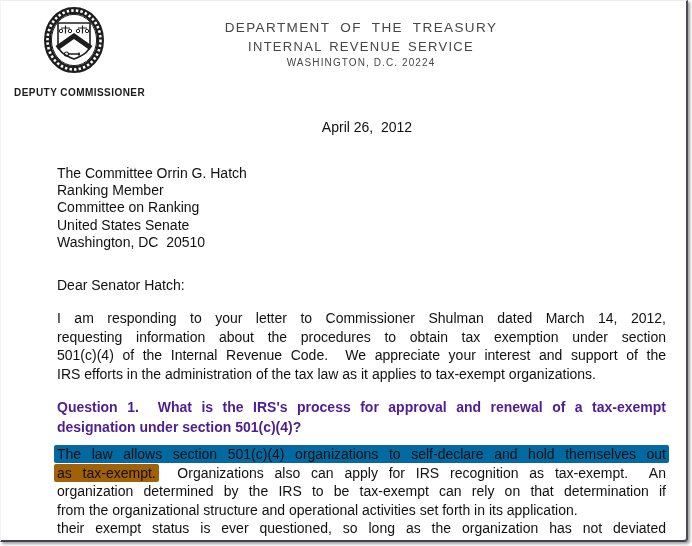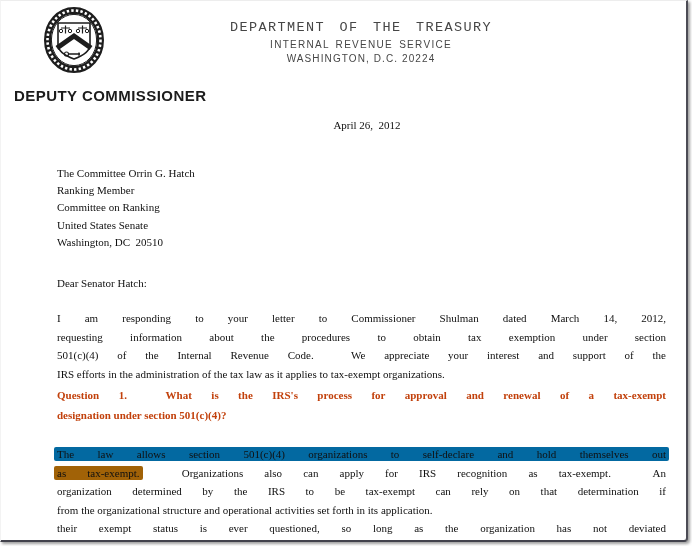--- a/index.html
+++ b/index.html
@@ -17,7 +17,7 @@
   }
   .seal{position:absolute;left:42px;top:5px;width:62px;height:68px;}
   .hdr{position:absolute;left:56px;top:19px;width:608px;text-align:center;color:#464646;}
-  .hdr .l1{font-size:13.5px;letter-spacing:1.4px;word-spacing:5px;margin-bottom:4px;white-space:nowrap;font-family:Liberation Mono, monospace;}
+  .hdr .l1{font-size:13.5px;letter-spacing:1.4px;word-spacing:5px;margin-bottom:4px;white-space:nowrap;}
   .hdr .l2{font-size:10px;letter-spacing:1.3px;word-spacing:2px;margin-bottom:3px;white-space:nowrap;}
   .hdr .l3{font-size:10px;letter-spacing:1.1px;white-space:nowrap;}
   .deputy{position:absolute;left:13px;top:86px;font-size:15px;font-weight:bold;letter-spacing:.45px;color:#1c1c1c;white-space:nowrap;}

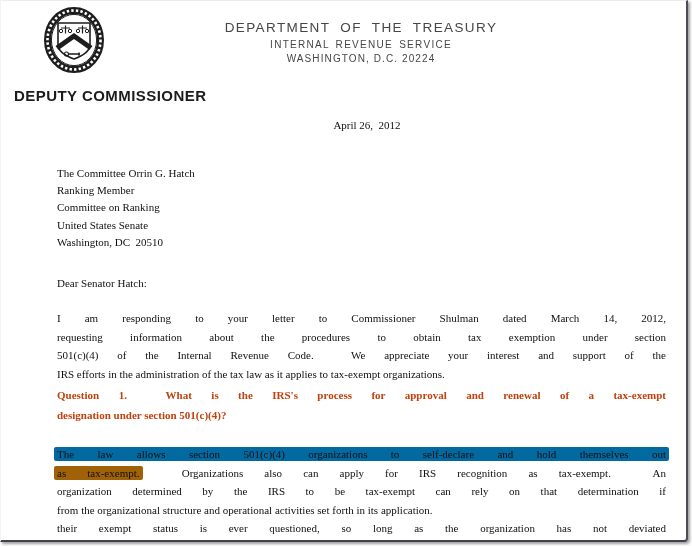--- a/index.html
+++ b/index.html
@@ -18,7 +18,7 @@
   .seal{position:absolute;left:42px;top:5px;width:62px;height:68px;}
   .hdr{position:absolute;left:56px;top:19px;width:608px;text-align:center;color:#464646;}
   .hdr .l1{font-size:13.5px;letter-spacing:1.4px;word-spacing:5px;margin-bottom:4px;white-space:nowrap;}
-  .hdr .l2{font-size:10px;letter-spacing:1.3px;word-spacing:2px;margin-bottom:3px;white-space:nowrap;}
+  .hdr .l2{font-size:13px;letter-spacing:1.3px;word-spacing:2px;margin-bottom:3px;white-space:nowrap;}
   .hdr .l3{font-size:10px;letter-spacing:1.1px;white-space:nowrap;}
   .deputy{position:absolute;left:13px;top:86px;font-size:15px;font-weight:bold;letter-spacing:.45px;color:#1c1c1c;white-space:nowrap;}
   .body-text{font-size:11px;color:#101010;font-family:Liberation Serif, serif;}

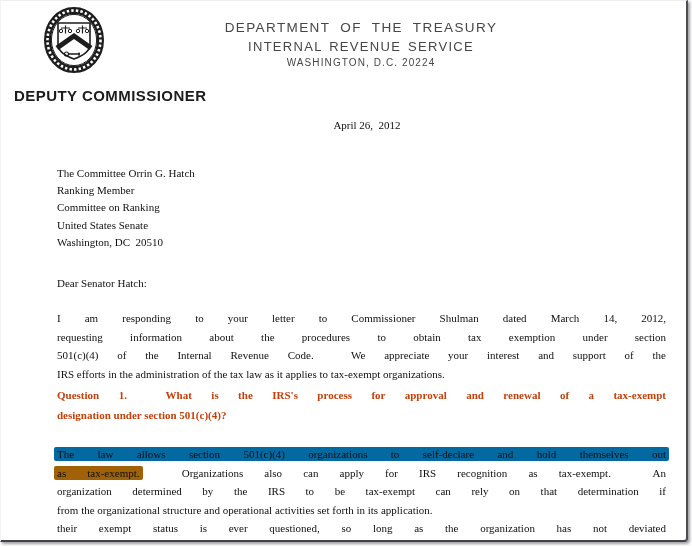--- a/index.html
+++ b/index.html
@@ -20,7 +20,7 @@
   .hdr .l1{font-size:13.5px;letter-spacing:1.4px;word-spacing:5px;margin-bottom:4px;white-space:nowrap;}
   .hdr .l2{font-size:13px;letter-spacing:1.3px;word-spacing:2px;margin-bottom:3px;white-space:nowrap;}
   .hdr .l3{font-size:10px;letter-spacing:1.1px;white-space:nowrap;}
-  .deputy{position:absolute;left:13px;top:86px;font-size:15px;font-weight:bold;letter-spacing:.45px;color:#1c1c1c;white-space:nowrap;}
+  .deputy{position:absolute;left:13px;top:86px;font-size:10px;font-weight:bold;letter-spacing:.45px;color:#1c1c1c;white-space:nowrap;}
   .body-text{font-size:11px;color:#101010;font-family:Liberation Serif, serif;}
   .date{position:absolute;left:62px;top:118px;width:608px;text-align:center;}
   .recipient{position:absolute;left:56px;top:164px;line-height:17.2px;}

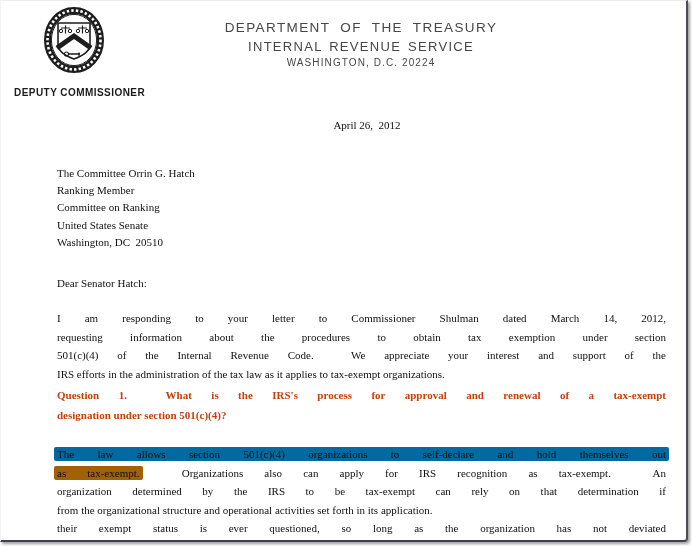--- a/index.html
+++ b/index.html
@@ -21,7 +21,7 @@
   .hdr .l2{font-size:13px;letter-spacing:1.3px;word-spacing:2px;margin-bottom:3px;white-space:nowrap;}
   .hdr .l3{font-size:10px;letter-spacing:1.1px;white-space:nowrap;}
   .deputy{position:absolute;left:13px;top:86px;font-size:10px;font-weight:bold;letter-spacing:.45px;color:#1c1c1c;white-space:nowrap;}
-  .body-text{font-size:11px;color:#101010;font-family:Liberation Serif, serif;}
+  .body-text{font-size:14px;color:#101010;}
   .date{position:absolute;left:62px;top:118px;width:608px;text-align:center;}
   .recipient{position:absolute;left:56px;top:164px;line-height:17.2px;}
   .salutation{position:absolute;left:56px;top:276px;}

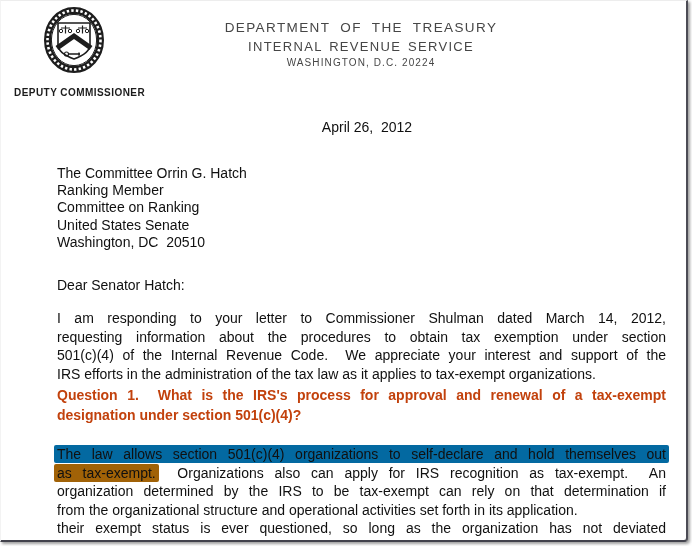--- a/index.html
+++ b/index.html
@@ -27,7 +27,7 @@
   .salutation{position:absolute;left:56px;top:276px;}
   .para{position:absolute;left:56px;width:609px;}
   .intro{top:308px;line-height:18.7px;}
-  .question{top:384px;line-height:20px;font-weight:bold;color:#c2410c;}
+  .question{top:396px;line-height:20px;font-weight:bold;color:#4c1d95;}
   .answer{top:444px;line-height:18.6px;}
   .justify .line{text-align:justify;text-align-last:justify;}
   .justify .line.last{text-align-last:left;}

